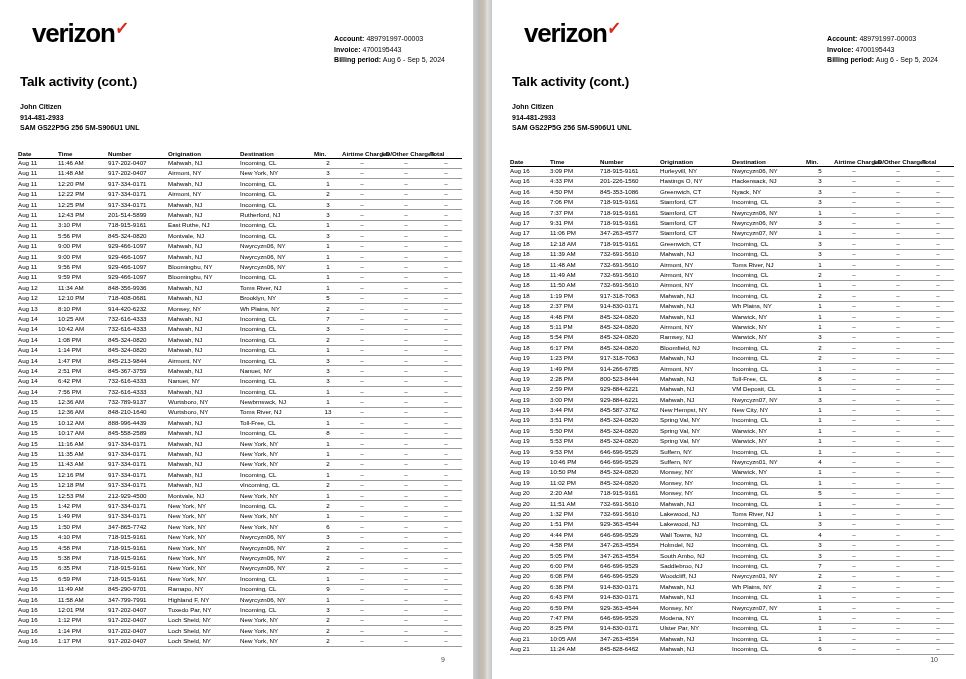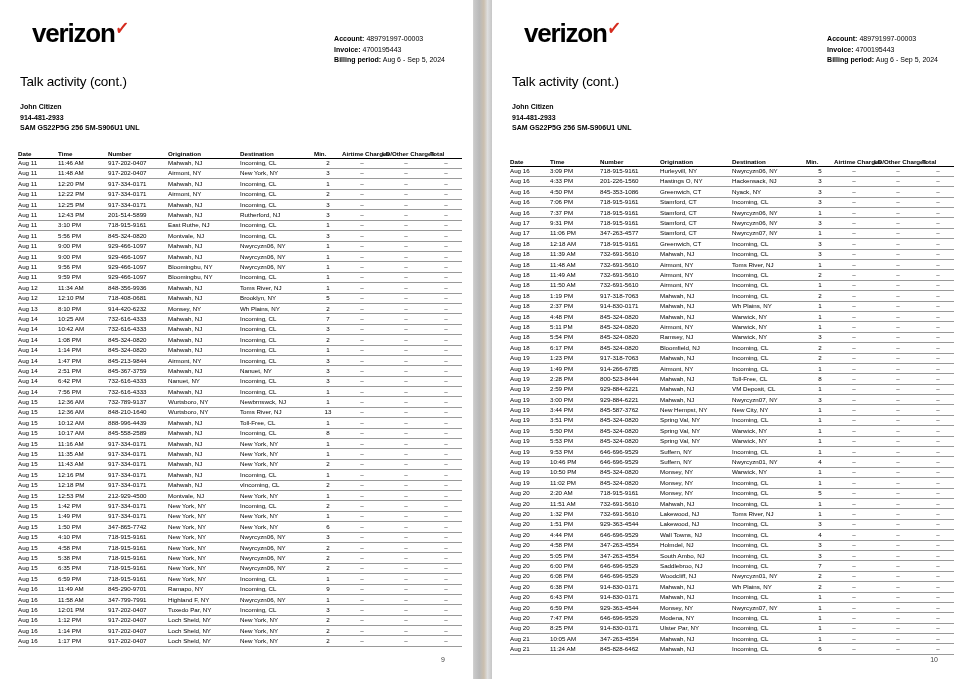--- a/index.html
+++ b/index.html
@@ -37,7 +37,7 @@
   .acct b{font-weight:bold;}
   .acct .val{font-weight:normal;}
   .title{
-    font-size:13.5px;font-weight:normal;color:#000;
+    font-size:13.5px;font-weight:bold;color:#000;
     margin:28px 0 0 4px;letter-spacing:-0.2px;
   }
   .cust{margin:13px 0 0 4px;font-size:7px;line-height:10.5px;font-weight:bold;color:#000;}

